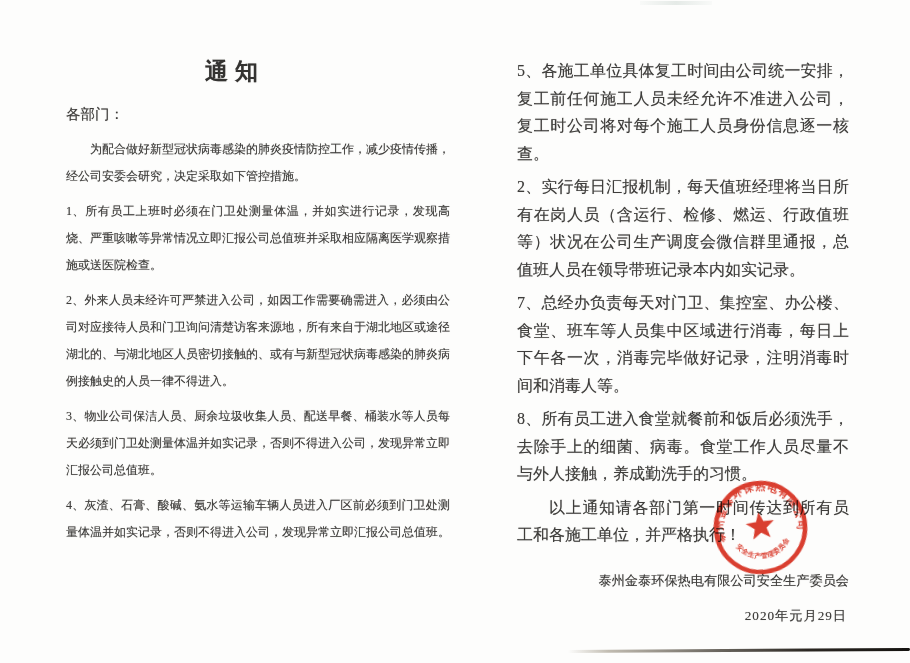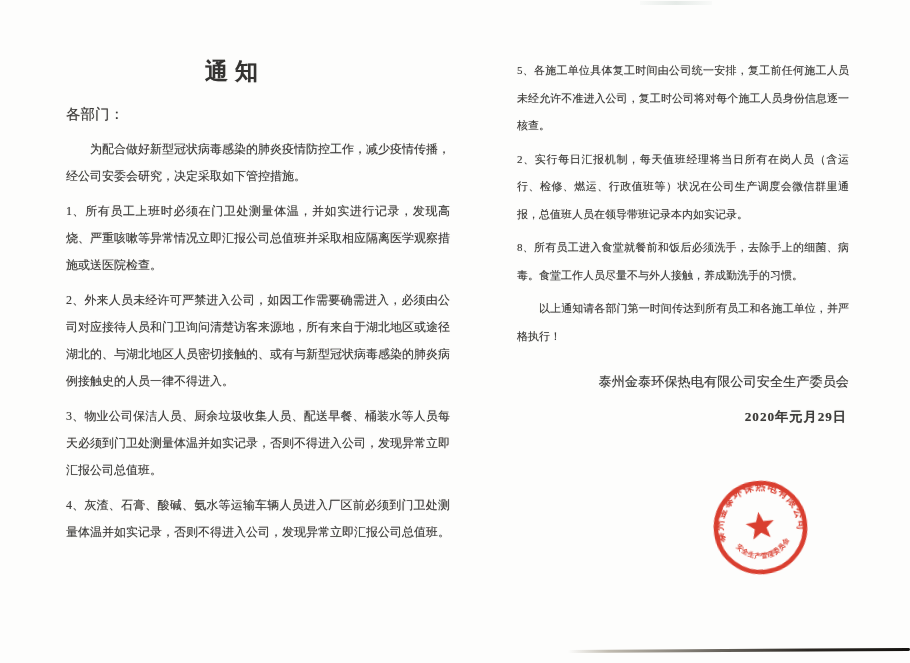--- a/index.html
+++ b/index.html
@@ -22,7 +22,7 @@
     text-align:justify;
   }
   .indent{text-indent:2em;}
-  .right-page .para{font-size:11px;line-height:27.5px;margin:4px 0 6px 0;}
+  .right-page .para{font-size:16px;line-height:27.5px;margin:4px 0 6px 0;}
   .right-page .para:first-child{margin-top:12px;}
   .sig-block{margin-top:2px;text-align:right;}
   .signature{font-size:13.2px;line-height:27px;margin:18px 0 0 0;}

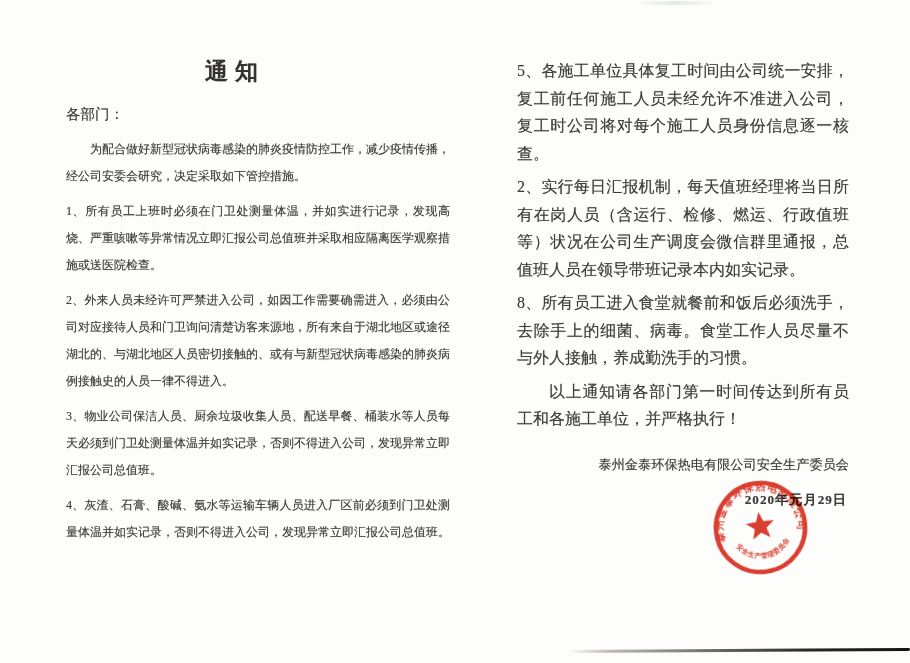--- a/index.html
+++ b/index.html
@@ -62,6 +62,7 @@
   <div class="page right-page">
     <p class="para">5、各施工单位具体复工时间由公司统一安排，复工前任何施工人员未经允许不准进入公司，复工时公司将对每个施工人员身份信息逐一核查。</p>
     <p class="para">2、实行每日汇报机制，每天值班经理将当日所有在岗人员（含运行、检修、燃运、行政值班等）状况在公司生产调度会微信群里通报，总值班人员在领导带班记录本内如实记录。</p>
+    <p class="para">7、总经办负责每天对门卫、集控室、办公楼、食堂、班车等人员集中区域进行消毒，每日上下午各一次，消毒完毕做好记录，注明消毒时间和消毒人等。</p>
     <p class="para">8、所有员工进入食堂就餐前和饭后必须洗手，去除手上的细菌、病毒。食堂工作人员尽量不与外人接触，养成勤洗手的习惯。</p>
     <p class="para indent">以上通知请各部门第一时间传达到所有员工和各施工单位，并严格执行！</p>
     <div class="sig-block">

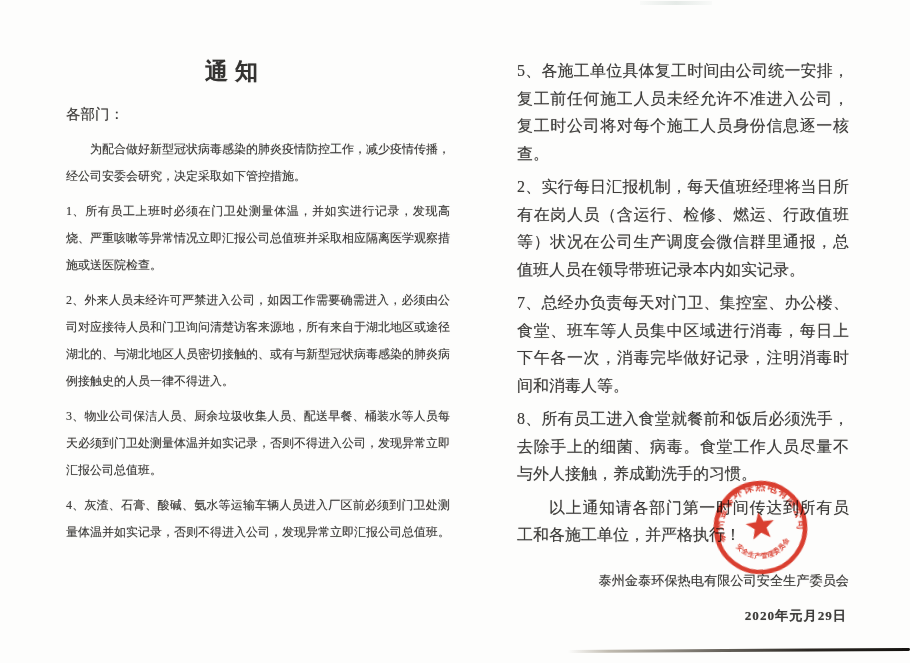--- a/index.html
+++ b/index.html
@@ -26,7 +26,7 @@
   .right-page .para:first-child{margin-top:12px;}
   .sig-block{margin-top:2px;text-align:right;}
   .signature{font-size:13.2px;line-height:27px;margin:18px 0 0 0;}
-  .doc-date{font-size:13.2px;line-height:27px;margin:8px 2px 0 0;letter-spacing:1px;font-weight:bold;}
+  .doc-date{font-size:13.2px;line-height:27px;margin:8px 2px 0 0;letter-spacing:1px;}
   .seal{
     position:absolute;left:711px;top:478px;width:99px;height:99px;
     transform:rotate(-8deg);

